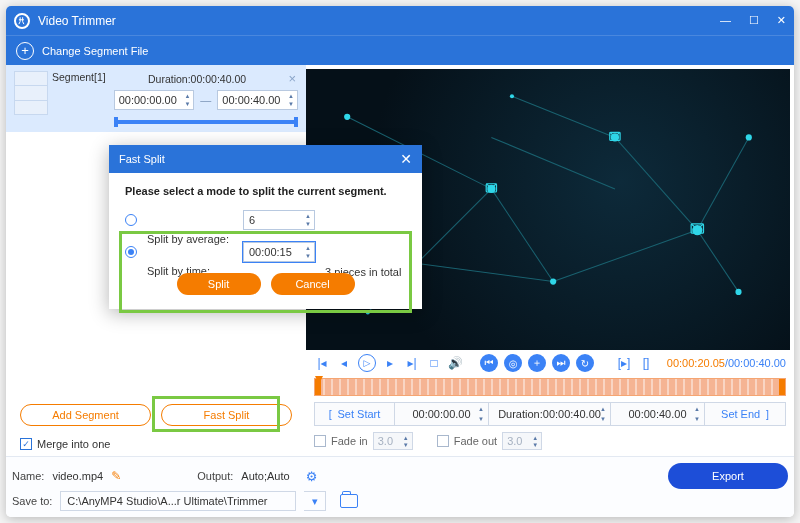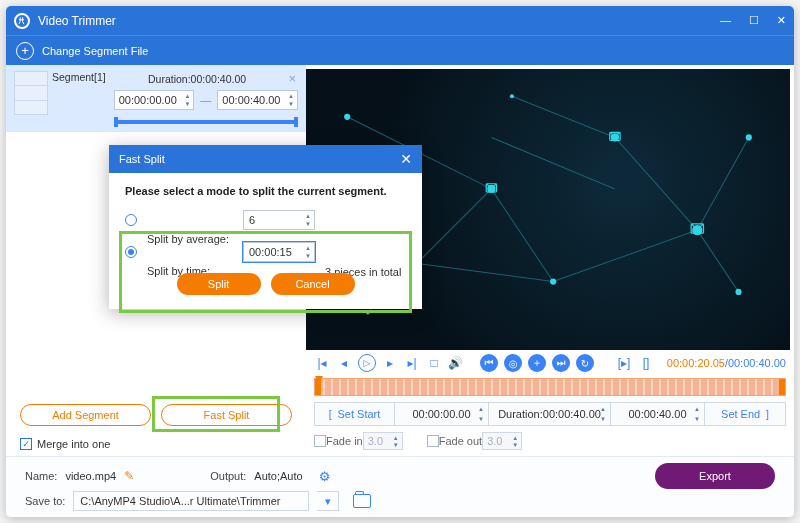--- a/index.html
+++ b/index.html
@@ -58,7 +58,7 @@
   .mcell .spin { right: 2px; }
   .mbtn { color: #3b82f6; cursor: pointer; }
   .fade-row { display: flex; gap: 24px; margin: 2px 8px 6px 8px; color: #666; }
-  .fade-item { display: flex; align-items: center; }
+  .fade-item { display: flex; align-items: center; gap: 5px; }
   .fade-box { width: 40px; height: 18px; border: 1px solid #cfd8e6; background: #f5f7fa; display: flex; align-items: center; padding: 0 4px; color: #a6b1c1; position: relative; }
   .empty-chk { width: 12px; height: 12px; border: 1px solid #a9b8cd; }
   .footer { border-top: 1px solid #e3e9f2; padding: 6px 19px; display: flex; flex-direction: column; gap: 6px; background: #fcfdff; }

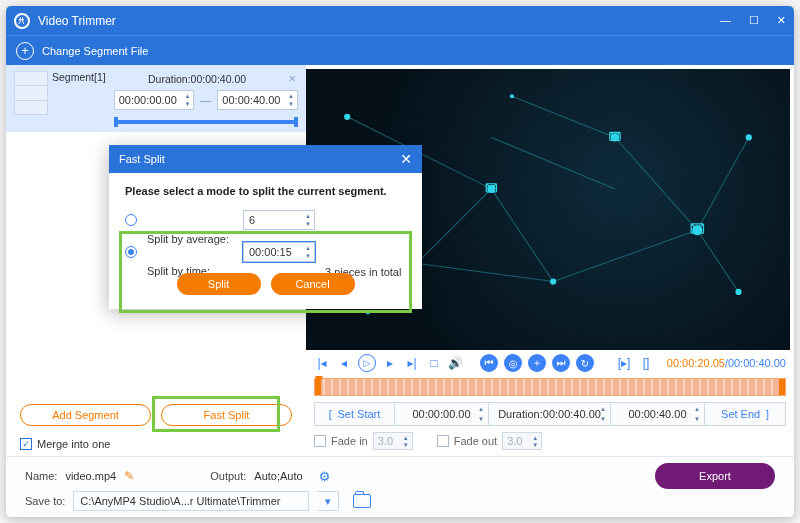--- a/index.html
+++ b/index.html
@@ -61,7 +61,7 @@
   .fade-item { display: flex; align-items: center; gap: 5px; }
   .fade-box { width: 40px; height: 18px; border: 1px solid #cfd8e6; background: #f5f7fa; display: flex; align-items: center; padding: 0 4px; color: #a6b1c1; position: relative; }
   .empty-chk { width: 12px; height: 12px; border: 1px solid #a9b8cd; }
-  .footer { border-top: 1px solid #e3e9f2; padding: 6px 19px; display: flex; flex-direction: column; gap: 6px; background: #fcfdff; }
+  .footer { border-top: 1px solid #e3e9f2; padding: 6px 6px; display: flex; flex-direction: column; gap: 6px; background: #fcfdff; }
   .frow { display: flex; align-items: center; gap: 8px; color: #333; }
   .frow .lbl { color: #444; }
   .pencil { color: #f57c00; font-size: 12px; cursor: pointer; }

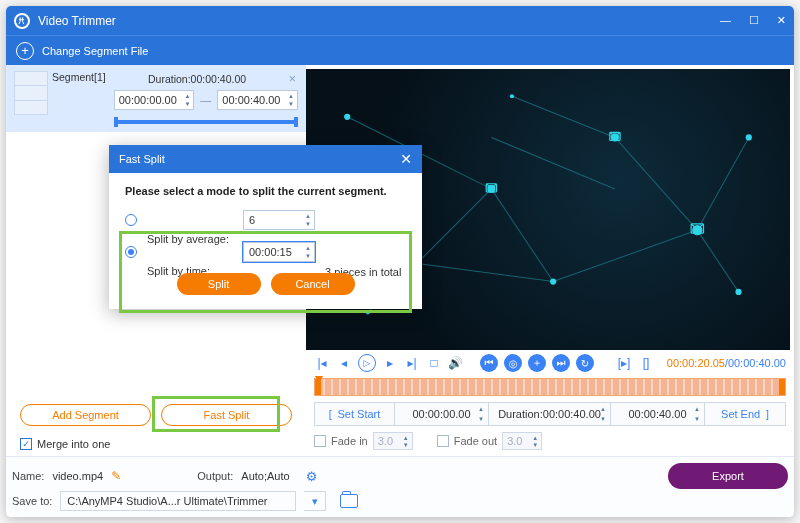--- a/index.html
+++ b/index.html
@@ -71,7 +71,7 @@
   .path-dd { width: 22px; height: 20px; border: 1px solid #cfd8e6; border-left: none; display: flex; align-items: center; justify-content: center; color: #3b82f6; cursor: pointer; }
   .folder { width: 18px; height: 14px; border: 1px solid #3b82f6; border-radius: 2px; margin-left: 6px; cursor: pointer; position: relative; }
   .folder::before { content: ""; position: absolute; top: -4px; left: 1px; width: 7px; height: 3px; border: 1px solid #3b82f6; border-bottom: none; border-radius: 2px 2px 0 0; }
-  .export { margin-left: auto; width: 120px; height: 26px; background: #701a75; color: #fff; border-radius: 13px; display: flex; align-items: center; justify-content: center; cursor: pointer; }
+  .export { margin-left: auto; width: 120px; height: 26px; background: #1d4ed8; color: #fff; border-radius: 13px; display: flex; align-items: center; justify-content: center; cursor: pointer; }
   
   .dialog { position: absolute; left: 109px; top: 145px; width: 313px; background: #fff; box-shadow: 0 4px 18px rgba(0,0,0,.3); z-index: 10; }
   .dlg-title { height: 28px; background: #2a73d9; color: #fff; display: flex; align-items: center; padding: 0 10px; }

